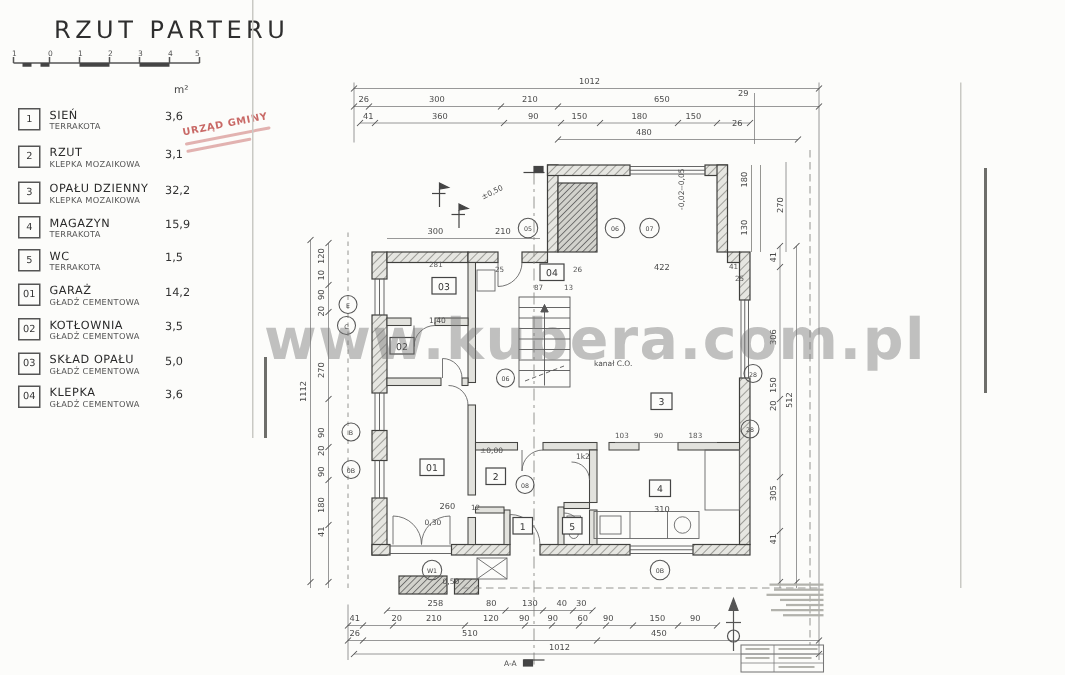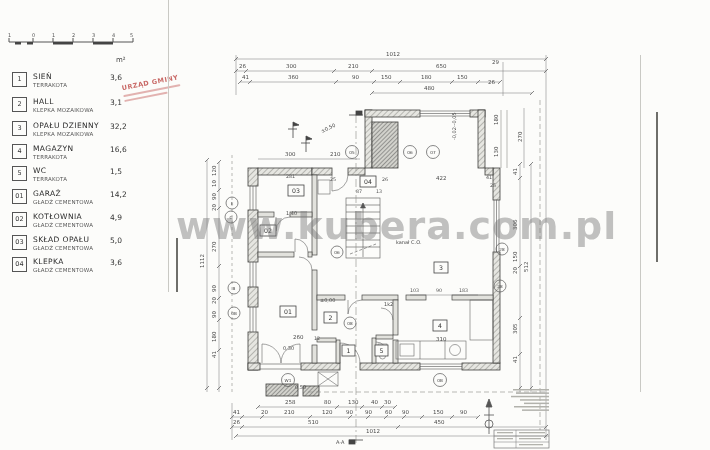--- a/index.html
+++ b/index.html
@@ -41,6 +41,7 @@
 <div class="page">
 
   <div class="legend">
+    <div class="legend-title">RZUT PARTERU</div>
 
     <svg class="scalebar" width="135" height="18">
       <g style="font-size:5px;fill:#555">

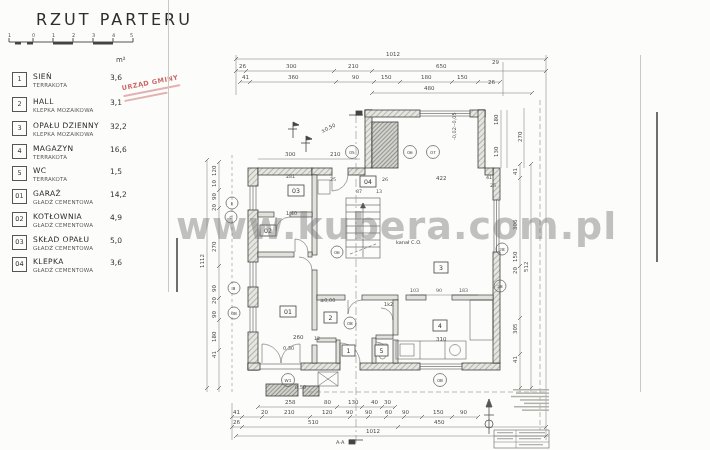--- a/index.html
+++ b/index.html
@@ -81,7 +81,7 @@
     </div>
     <div class="lrow" style="top:97px">
       <span class="lbox">2</span>
-      <span class="lname">HALL</span>
+      <span class="lname">RZUT</span>
       <span class="lmat">KLEPKA MOZAIKOWA</span>
       <span class="larea">3,1</span>
     </div>

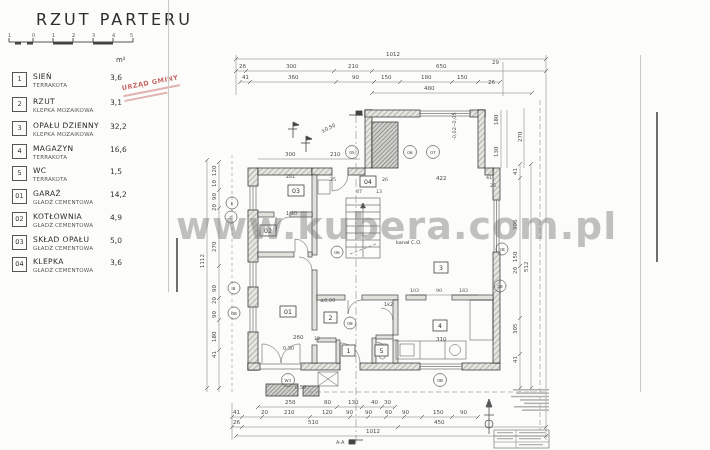--- a/index.html
+++ b/index.html
@@ -95,7 +95,7 @@
       <span class="lbox">4</span>
       <span class="lname">MAGAZYN</span>
       <span class="lmat">TERRAKOTA</span>
-      <span class="larea">16,6</span>
+      <span class="larea">15,9</span>
     </div>
     <div class="lrow" style="top:166px">
       <span class="lbox">5</span>

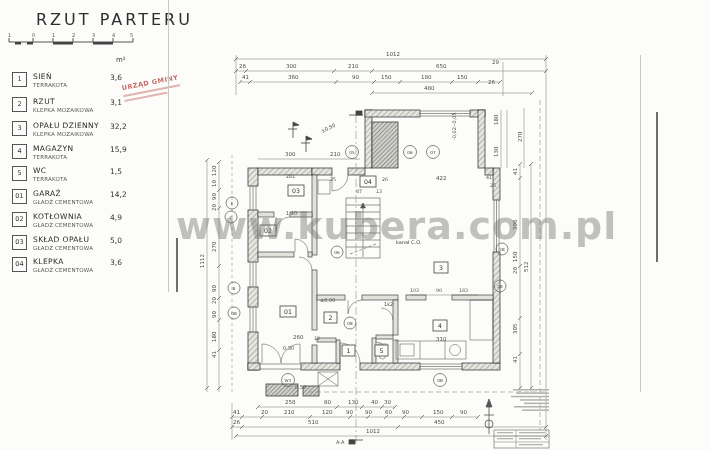--- a/index.html
+++ b/index.html
@@ -113,7 +113,7 @@
       <span class="lbox">02</span>
       <span class="lname">KOTŁOWNIA</span>
       <span class="lmat">GŁADŹ CEMENTOWA</span>
-      <span class="larea">4,9</span>
+      <span class="larea">3,5</span>
     </div>
     <div class="lrow" style="top:235px">
       <span class="lbox">03</span>

